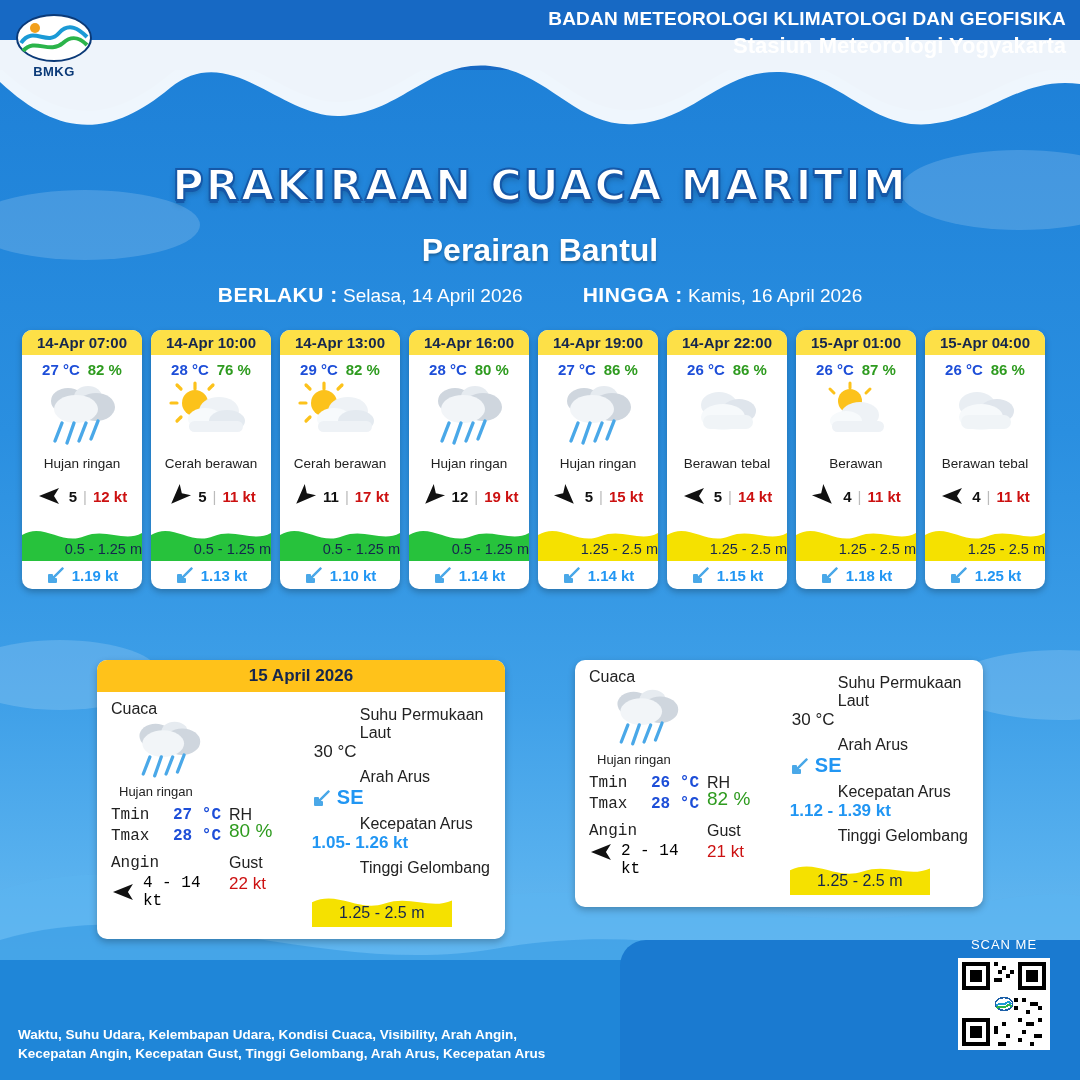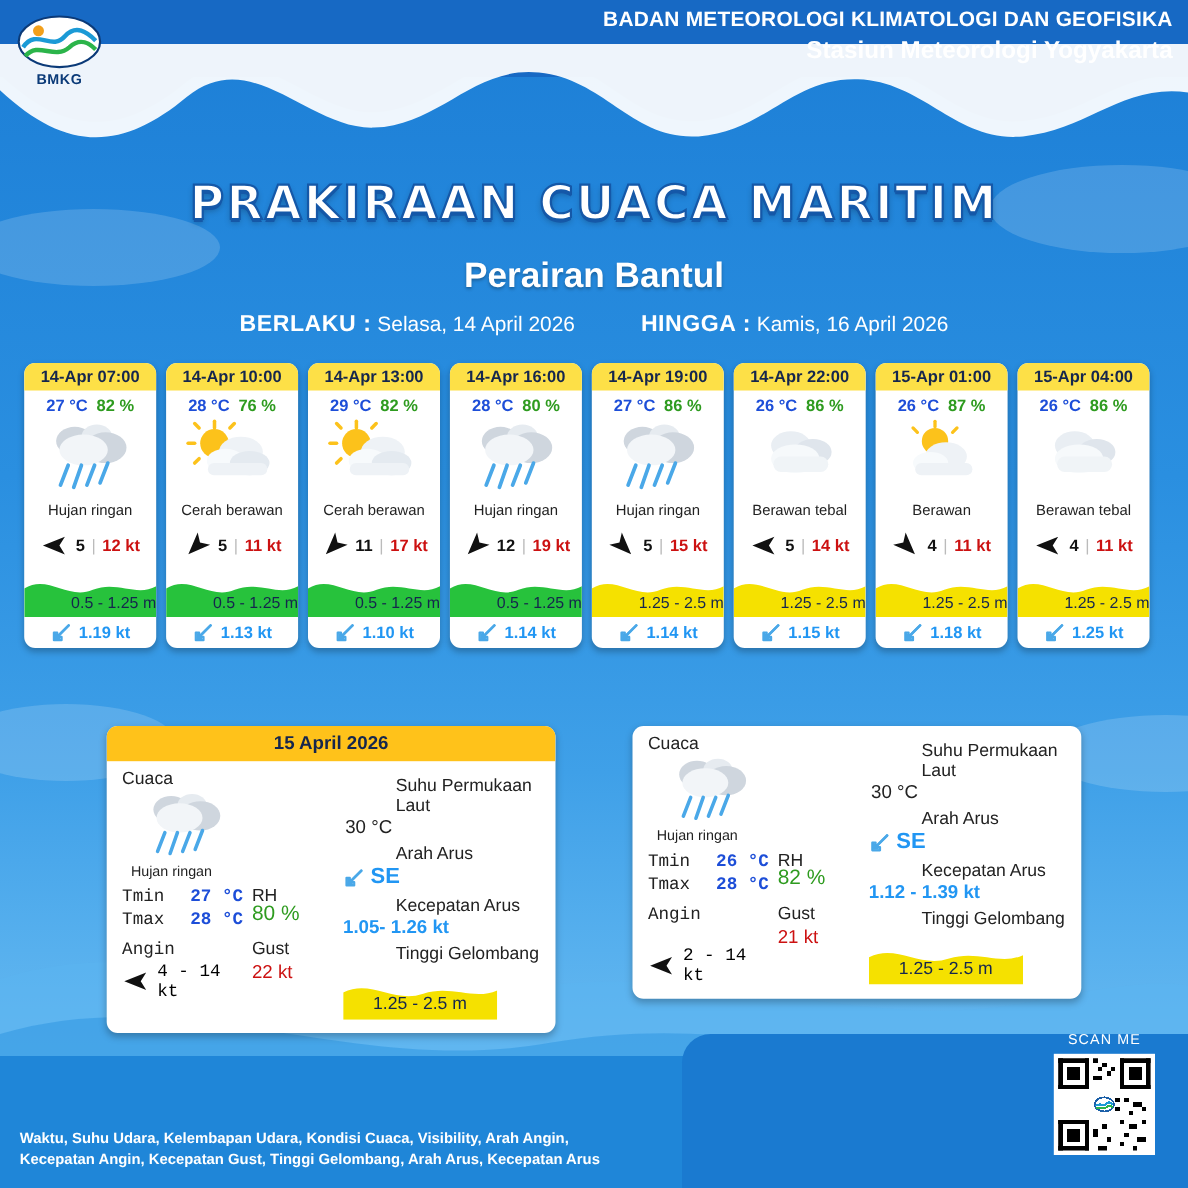--- a/index.html
+++ b/index.html
@@ -661,7 +661,7 @@
             <div class="kv">
               <span class="k">Angin</span>
             </div>
-            <div style="display:flex;align-items:center;gap:6px;margin-top:20px">
+            <div style="display:flex;gap:6px;margin-top:2px">
               <svg width="26" height="20" viewBox="0 0 26 20" style="transform:rotate(0deg)">
     <path d="M2,10 L22,2 L17,10 L22,18 Z" fill="#111"></path>
               </svg>

